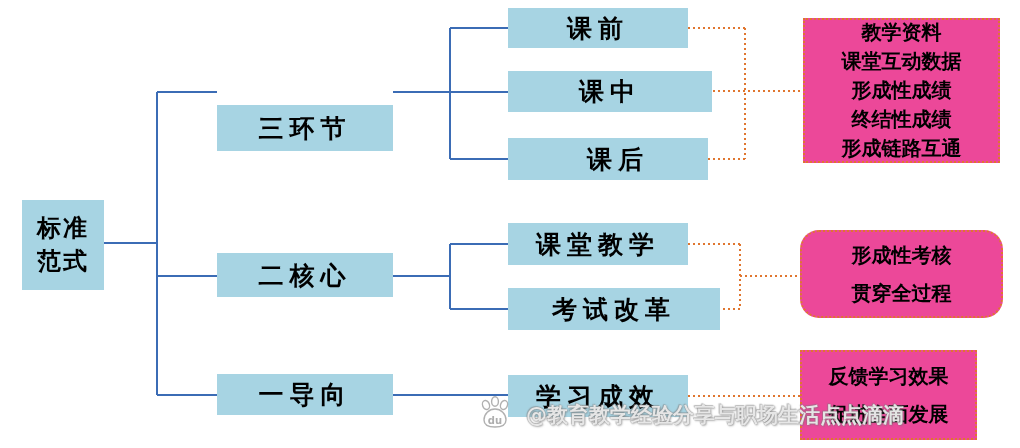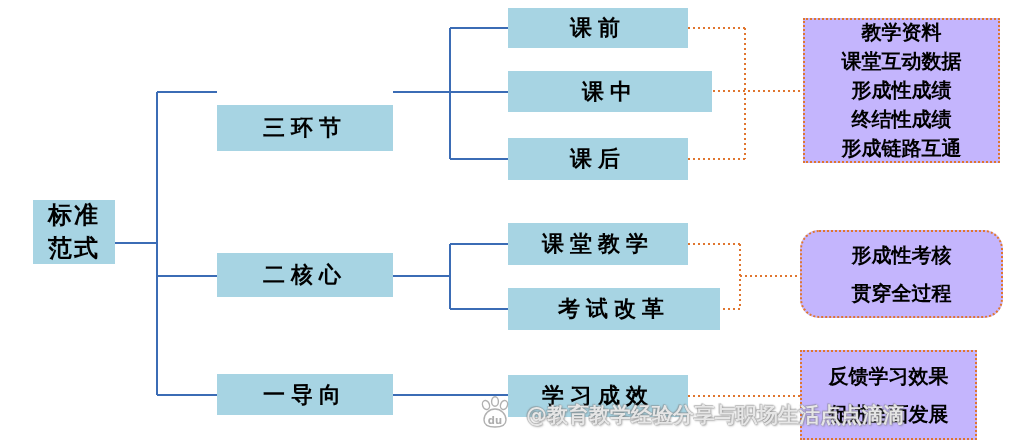--- a/index.html
+++ b/index.html
@@ -20,7 +20,7 @@
     color:#000;font-weight:bold;
     text-align:center;
   }
-  .node.big{font-size:22px;letter-spacing:6px;}
+  .node.big{font-size:25px;letter-spacing:6px;}
   .node.root{font-size:24px;line-height:33px;white-space:pre-line;letter-spacing:2px;}
   .note{
     position:absolute;z-index:2;

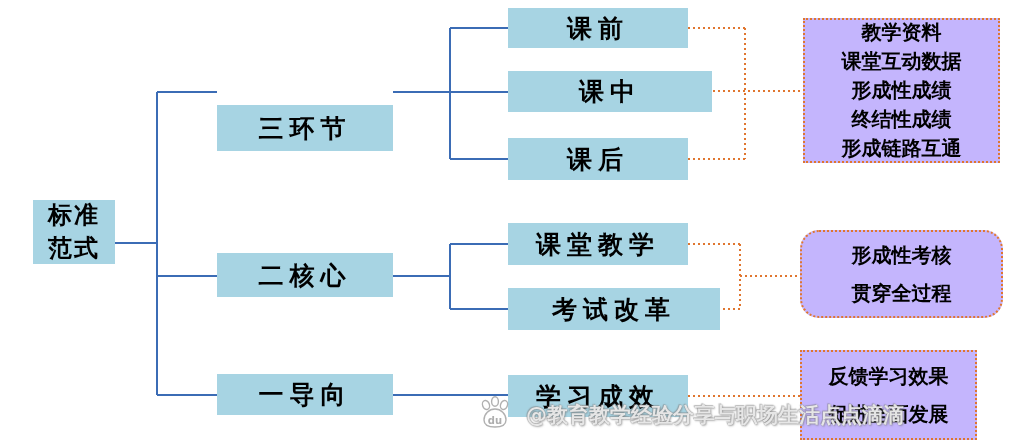--- a/index.html
+++ b/index.html
@@ -24,7 +24,7 @@
   .node.root{font-size:24px;line-height:33px;white-space:pre-line;letter-spacing:2px;}
   .note{
     position:absolute;z-index:2;
-    background:#c4b5fd;
+    background:#ec4899;
     border:2px dotted #e0762f;
     box-sizing:border-box;
     display:flex;align-items:center;justify-content:center;

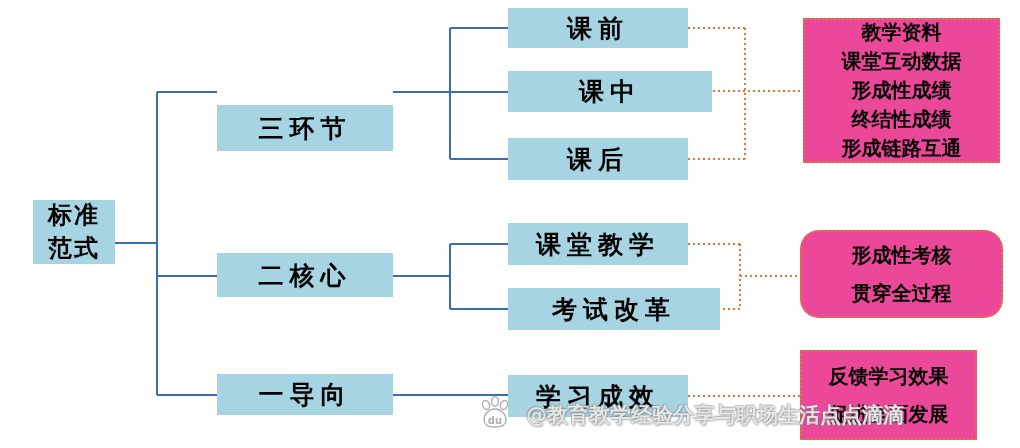--- a/index.html
+++ b/index.html
@@ -90,7 +90,7 @@
 
   <div class="node big" style="left:508px;top:8px;width:180px;height:40px;">课前</div>
   <div class="node big" style="left:508px;top:71px;width:204px;height:41px;">课中</div>
-  <div class="node big" style="left:508px;top:138px;width:180px;height:42px;">课后</div>
+  <div class="node big" style="left:508px;top:138px;width:180px;height:42px;padding-left:20px;">课后</div>
   <div class="node big" style="left:508px;top:223px;width:180px;height:42px;text-align:center;">课堂教学</div>
   <div class="node big" style="left:508px;top:288px;width:212px;height:42px;">考试改革</div>
   <div class="node big" style="left:508px;top:375px;width:180px;height:42px;">学习成效</div>

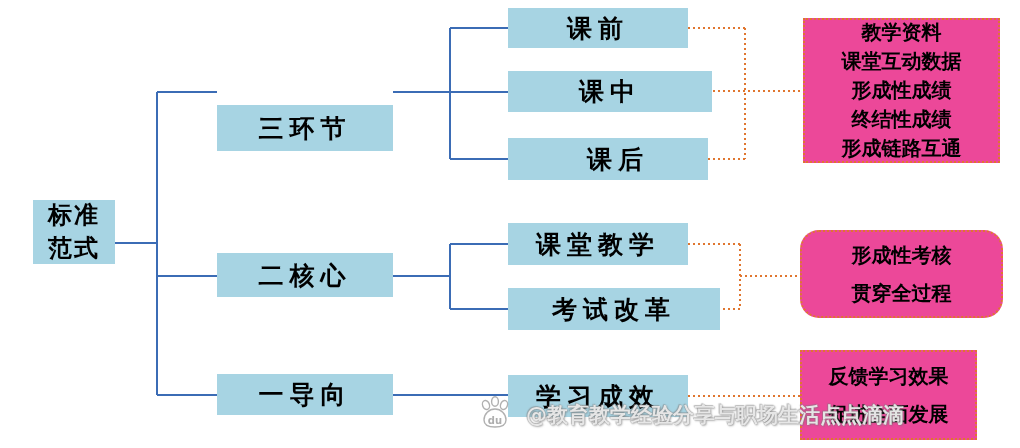--- a/index.html
+++ b/index.html
@@ -81,7 +81,7 @@
     </g>
   </svg>
 
-  <div class="node root" style="left:33px;top:200px;width:82px;height:64px;">标准
+  <div class="node root" style="left:22px;top:200px;width:82px;height:90px;">标准
 范式</div>
 
   <div class="node big" style="left:217px;top:69px;width:176px;height:46px;margin-top:36px;">三环节</div>

